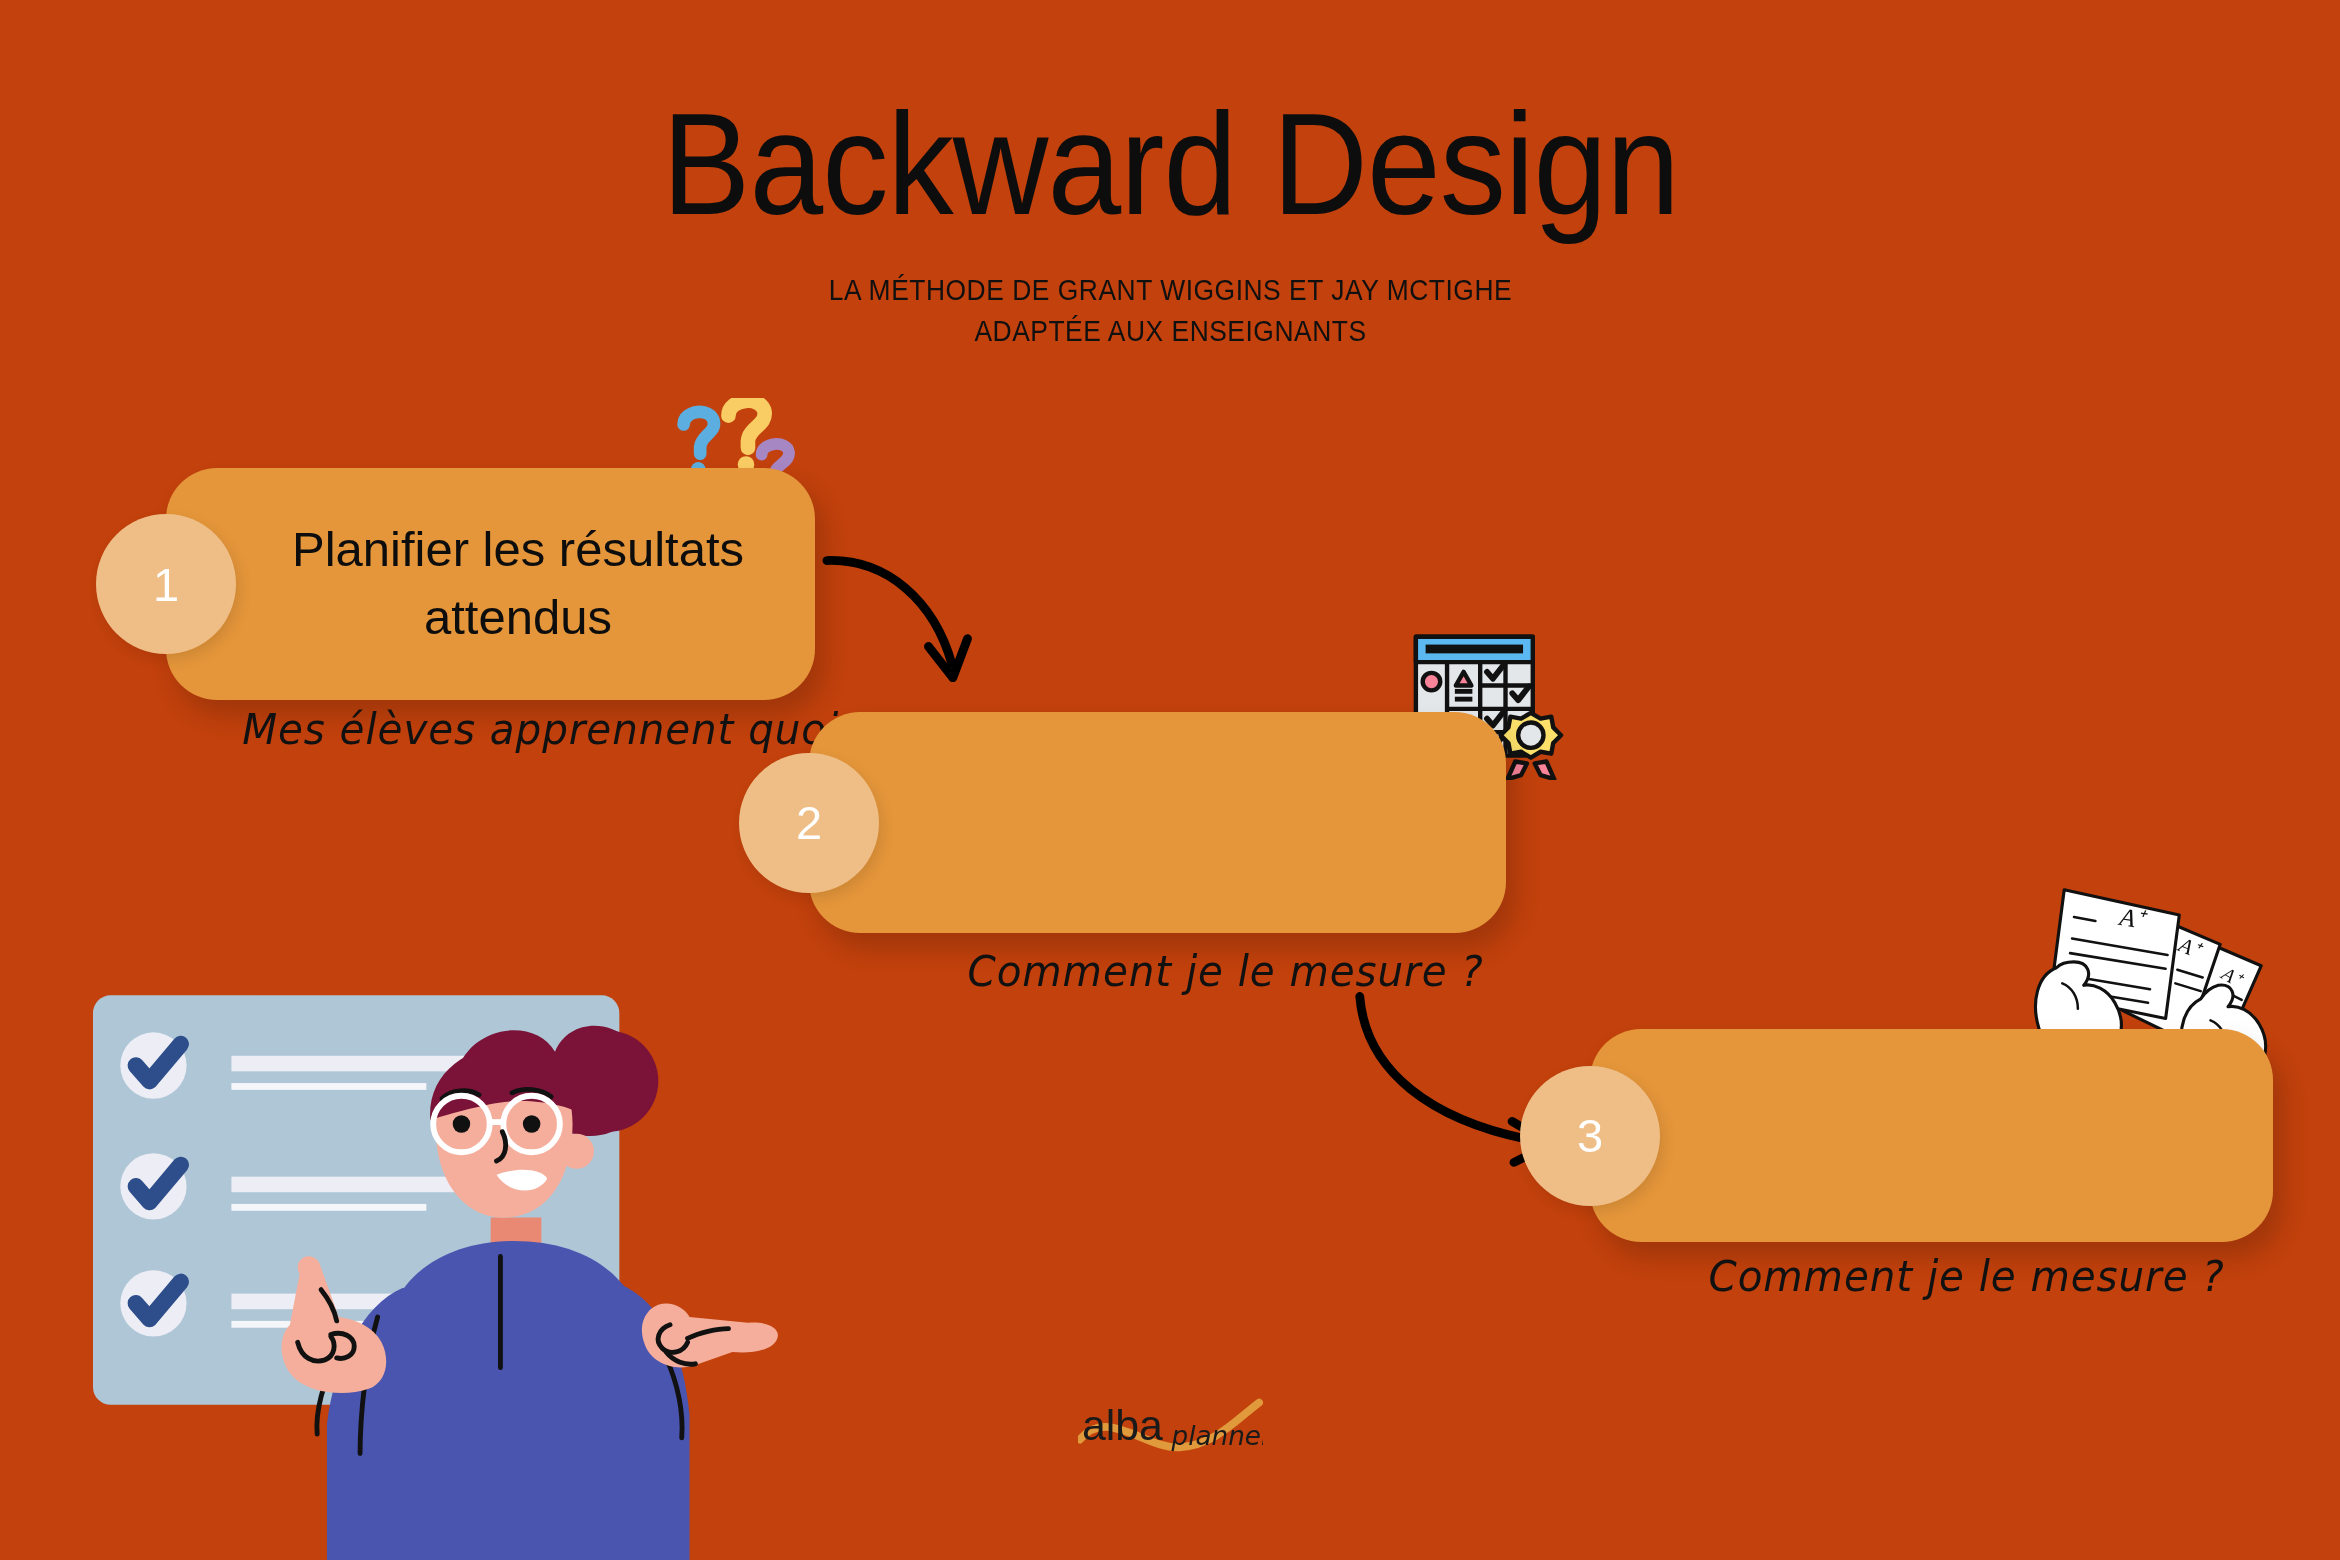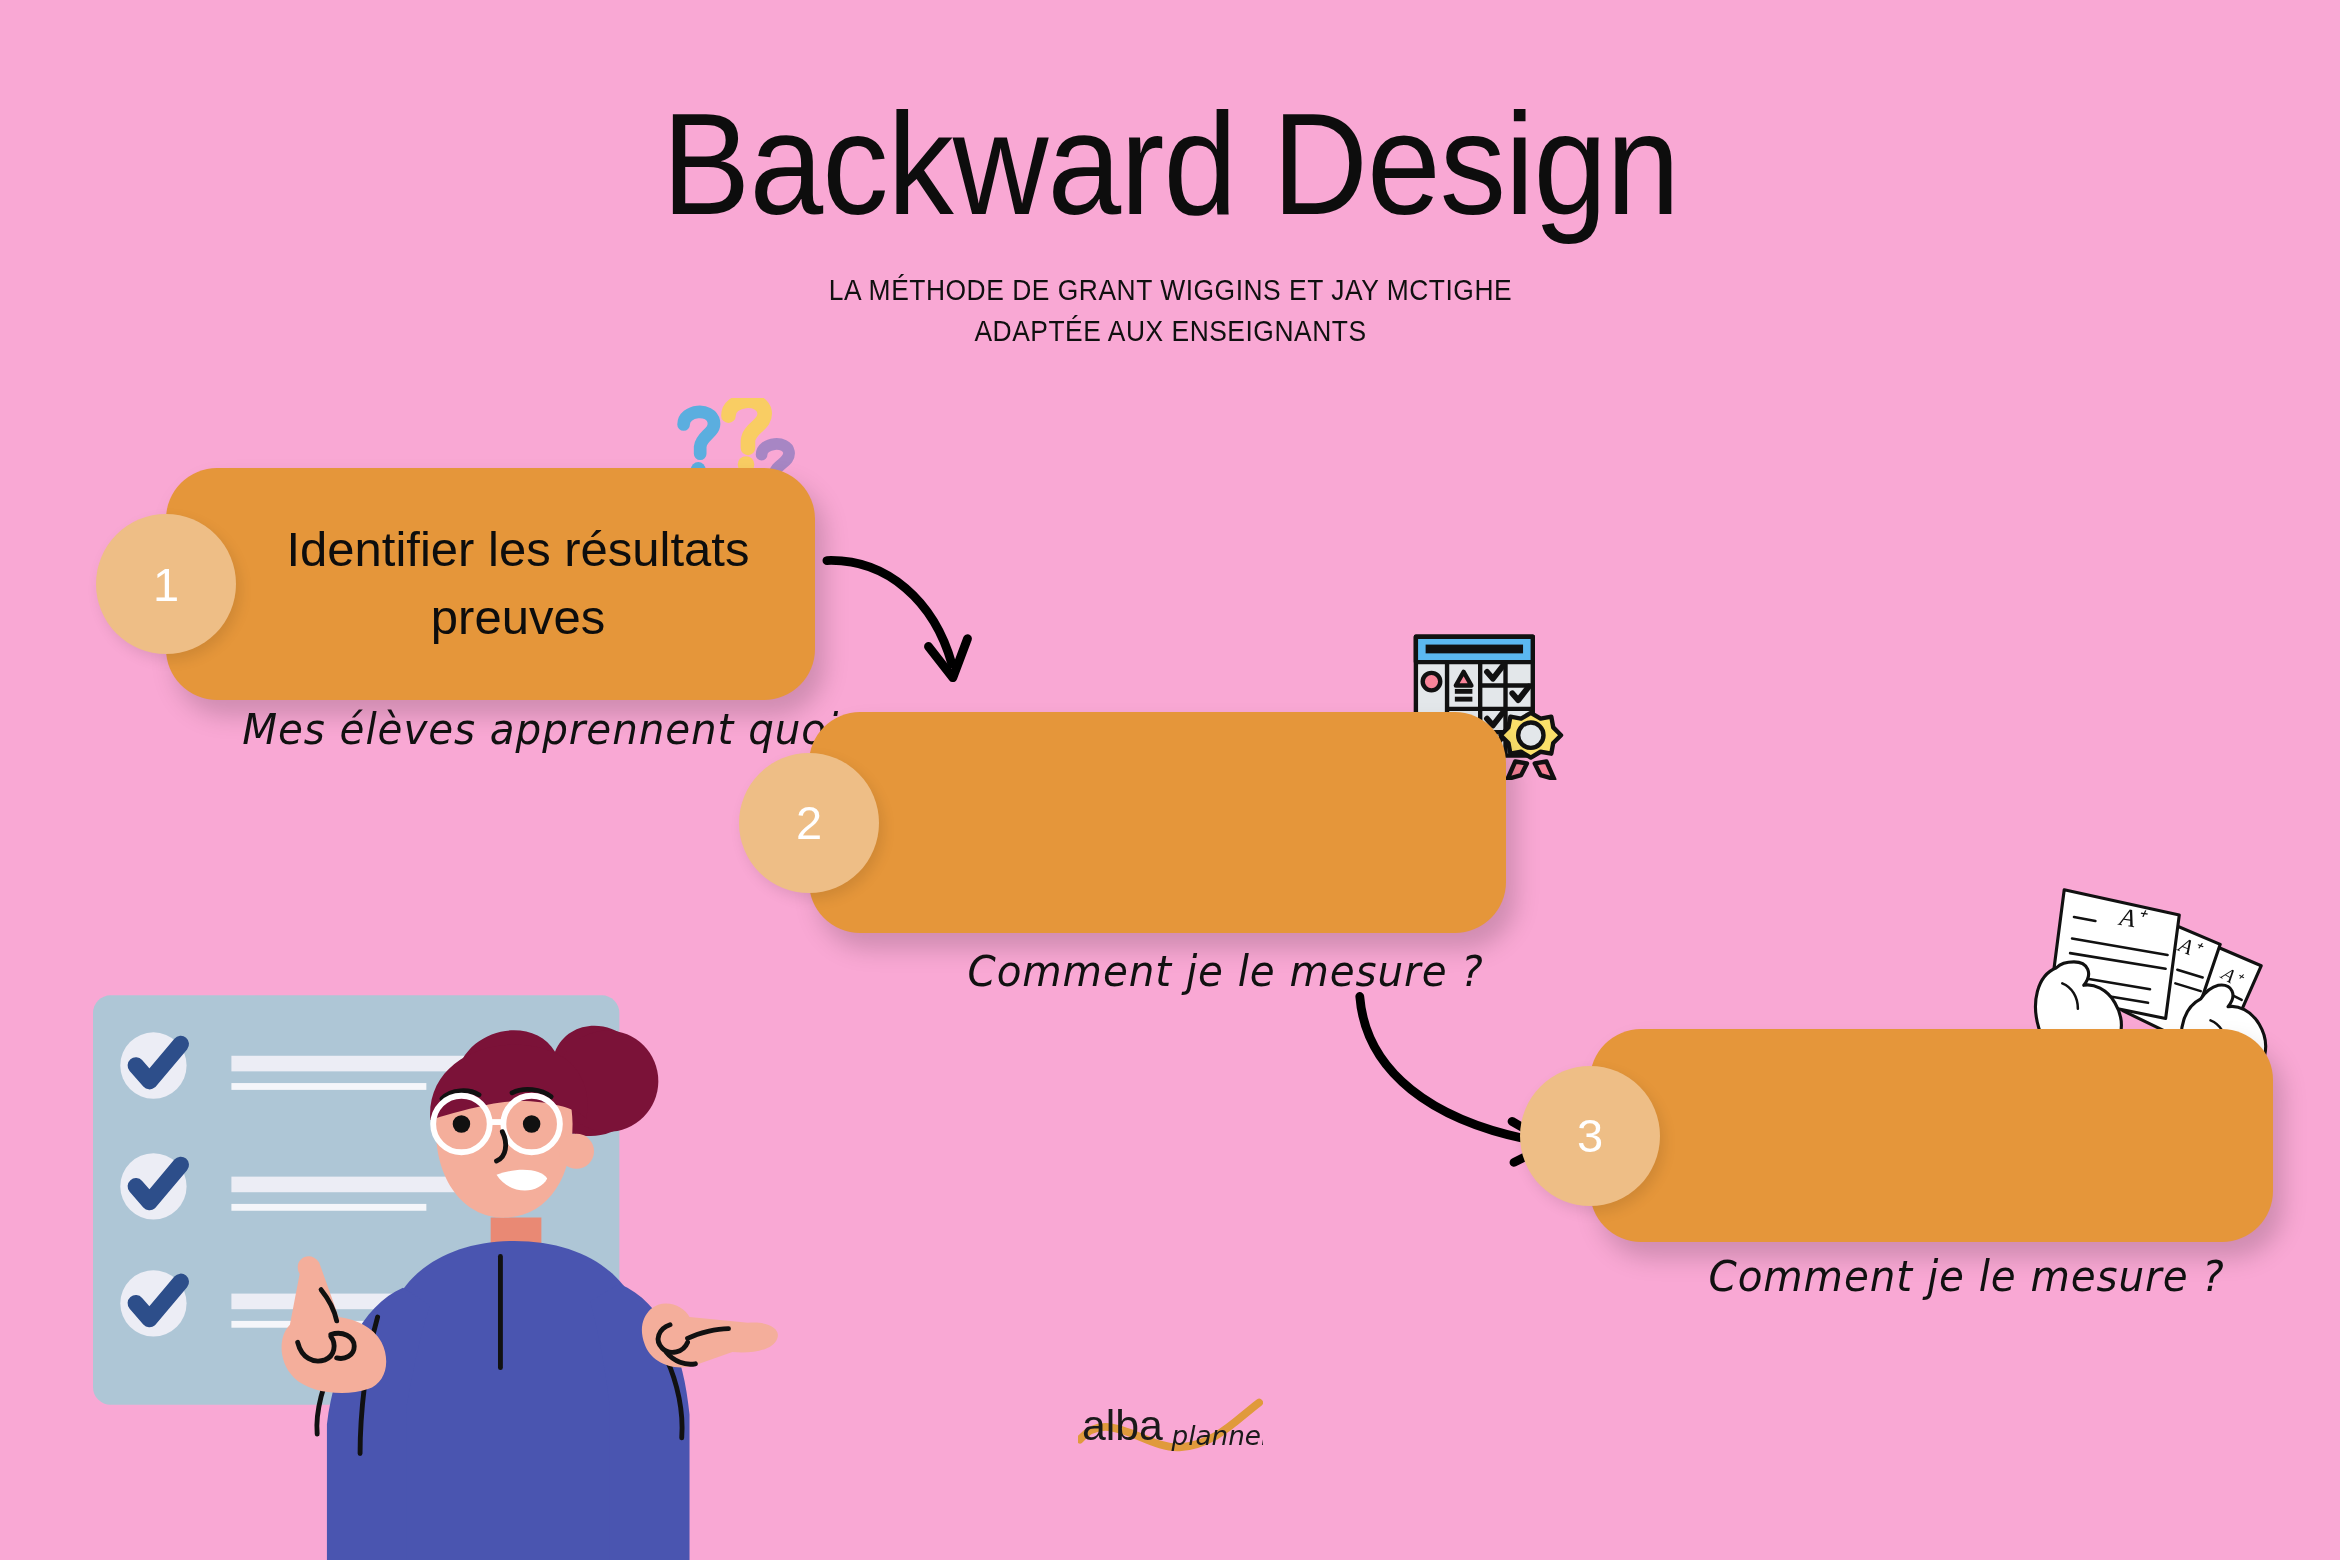--- a/index.html
+++ b/index.html
@@ -10,7 +10,7 @@
     overflow:hidden;
     position:relative;
   }
-  #stage{position:relative;width:2341px;height:1560px;overflow:hidden;background:#f9a8d4;}
+  #stage{position:relative;width:2341px;height:1560px;overflow:hidden;background:#c2410c;}
 
   
   .title{

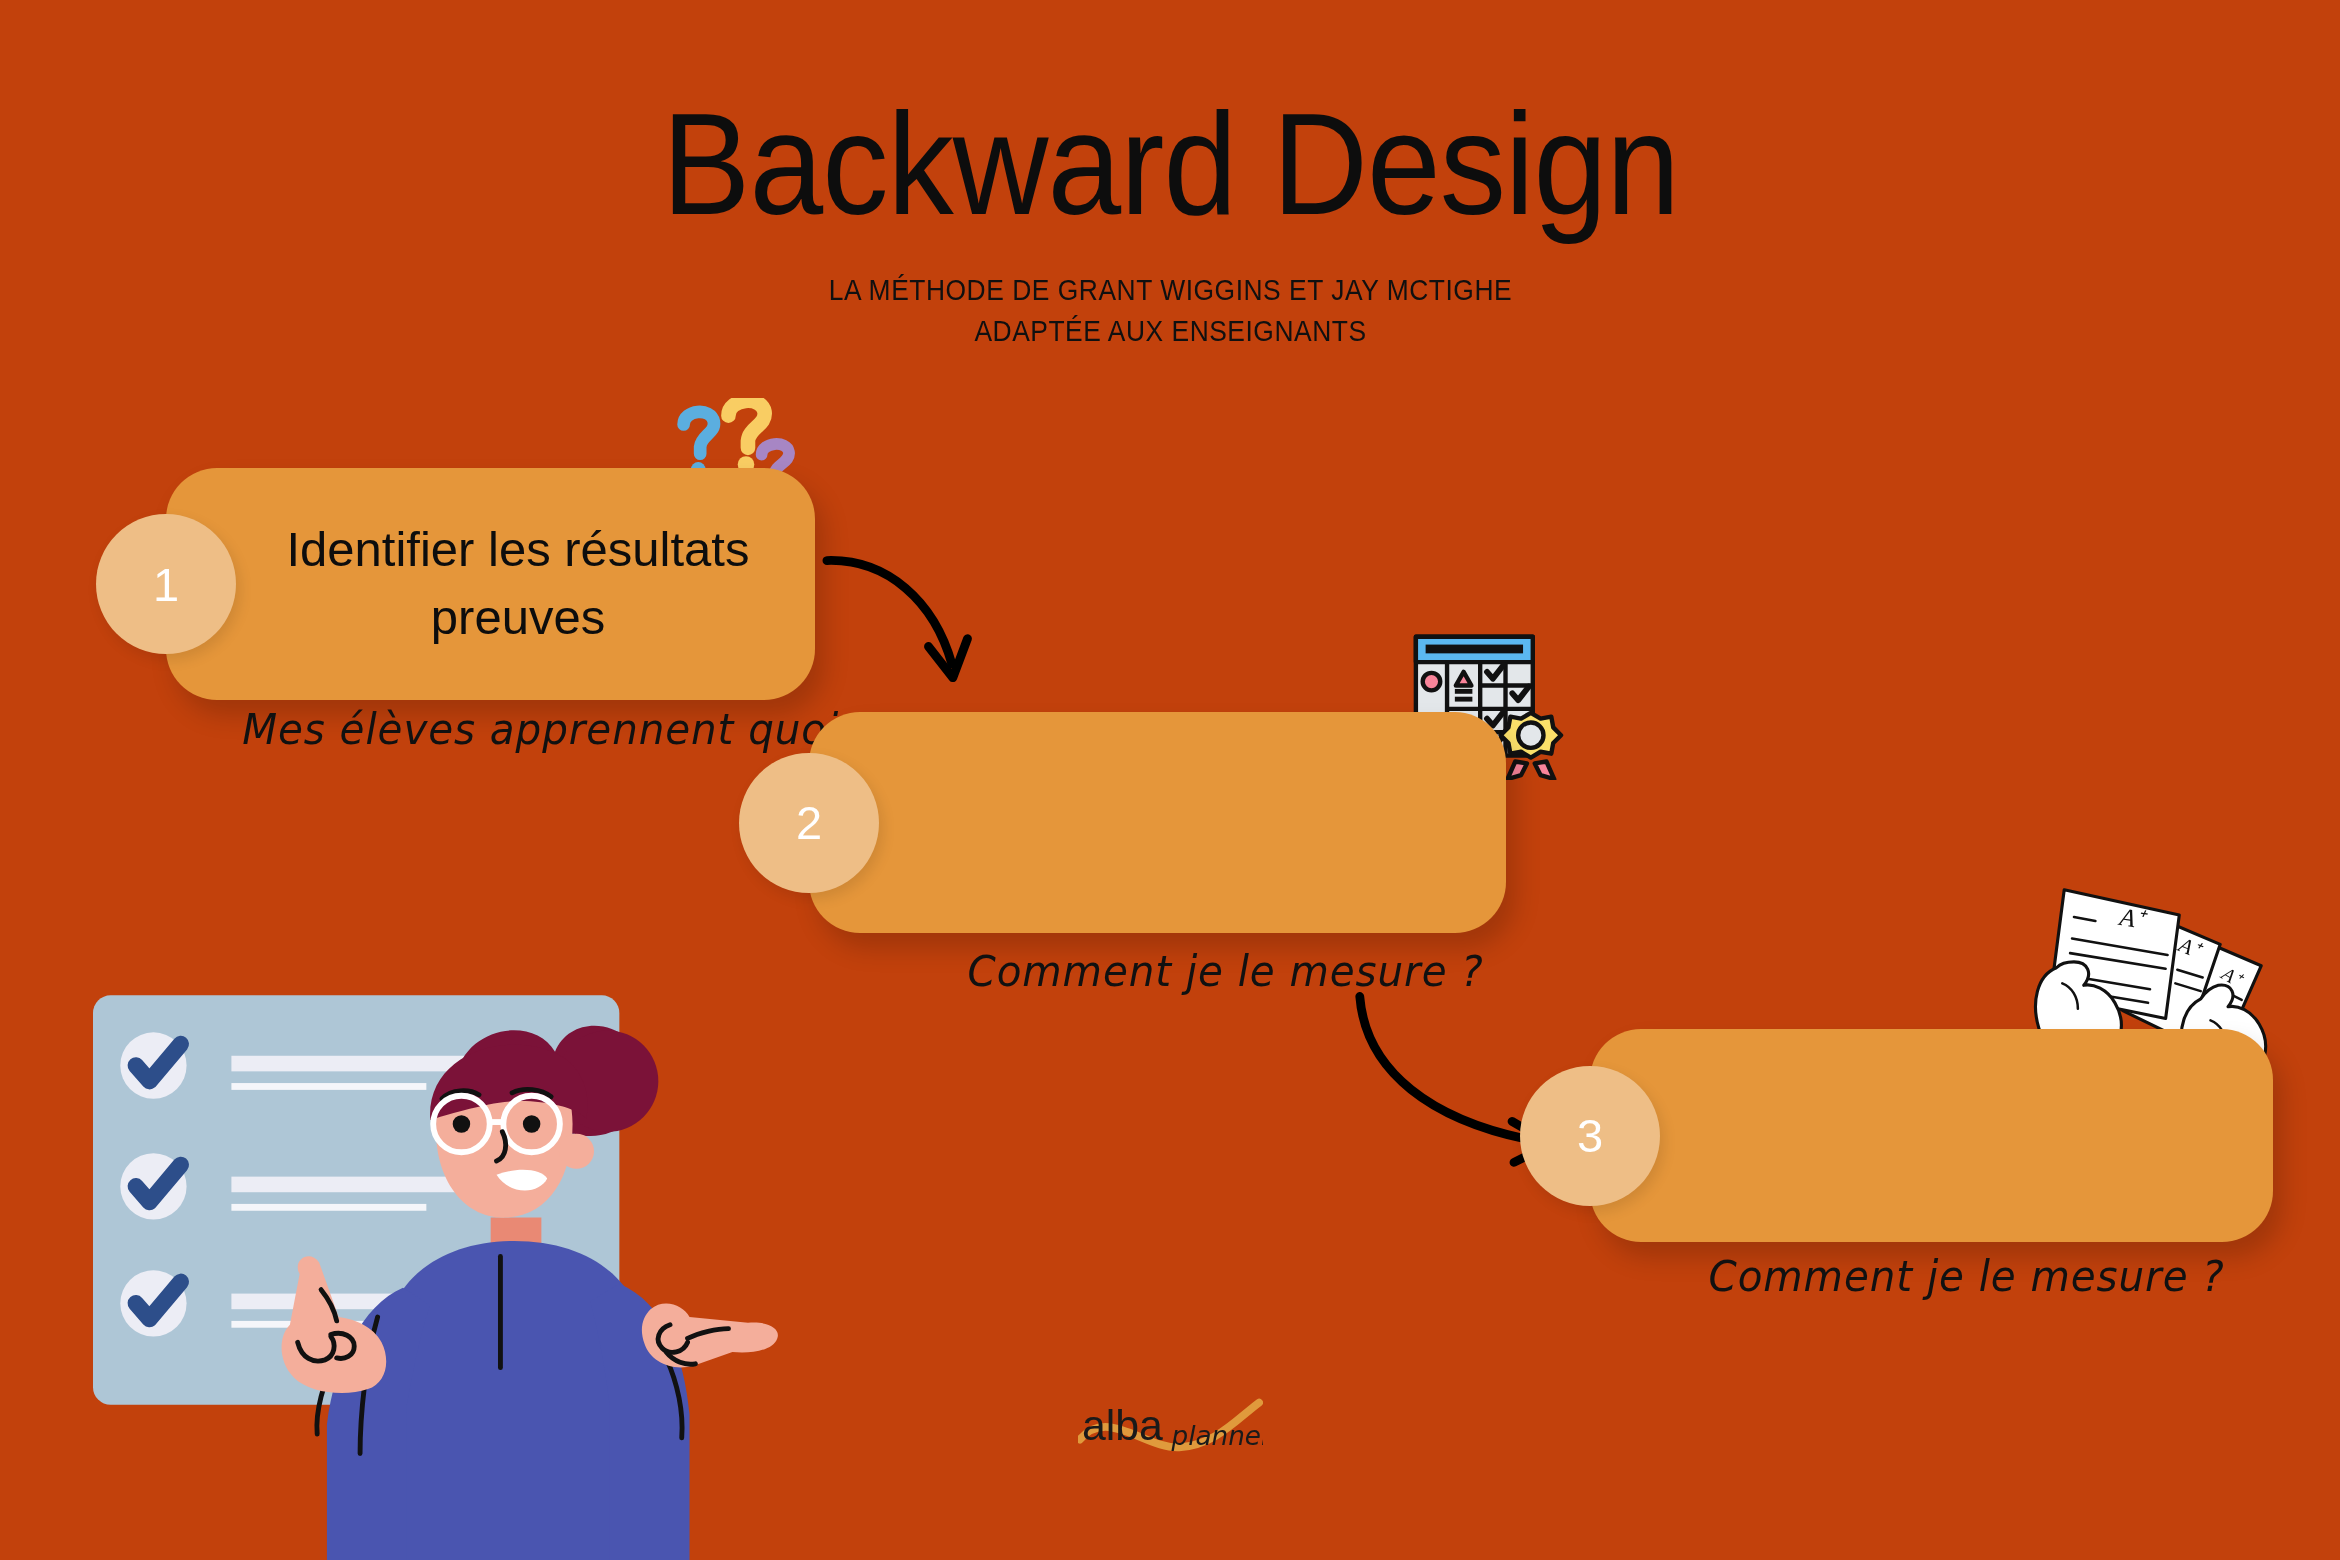--- a/index.html
+++ b/index.html
@@ -110,7 +110,7 @@
   <div class="step" id="step1">
     <div class="pill"></div>
     <div class="num-circle">1</div>
-    <div class="label">Identifier les résultats preuves</div>
+    <div class="label">Planifier les résultats attendus</div>
   </div>
   <div class="caption" id="cap1">Mes élèves apprennent quoi ?</div>
 

